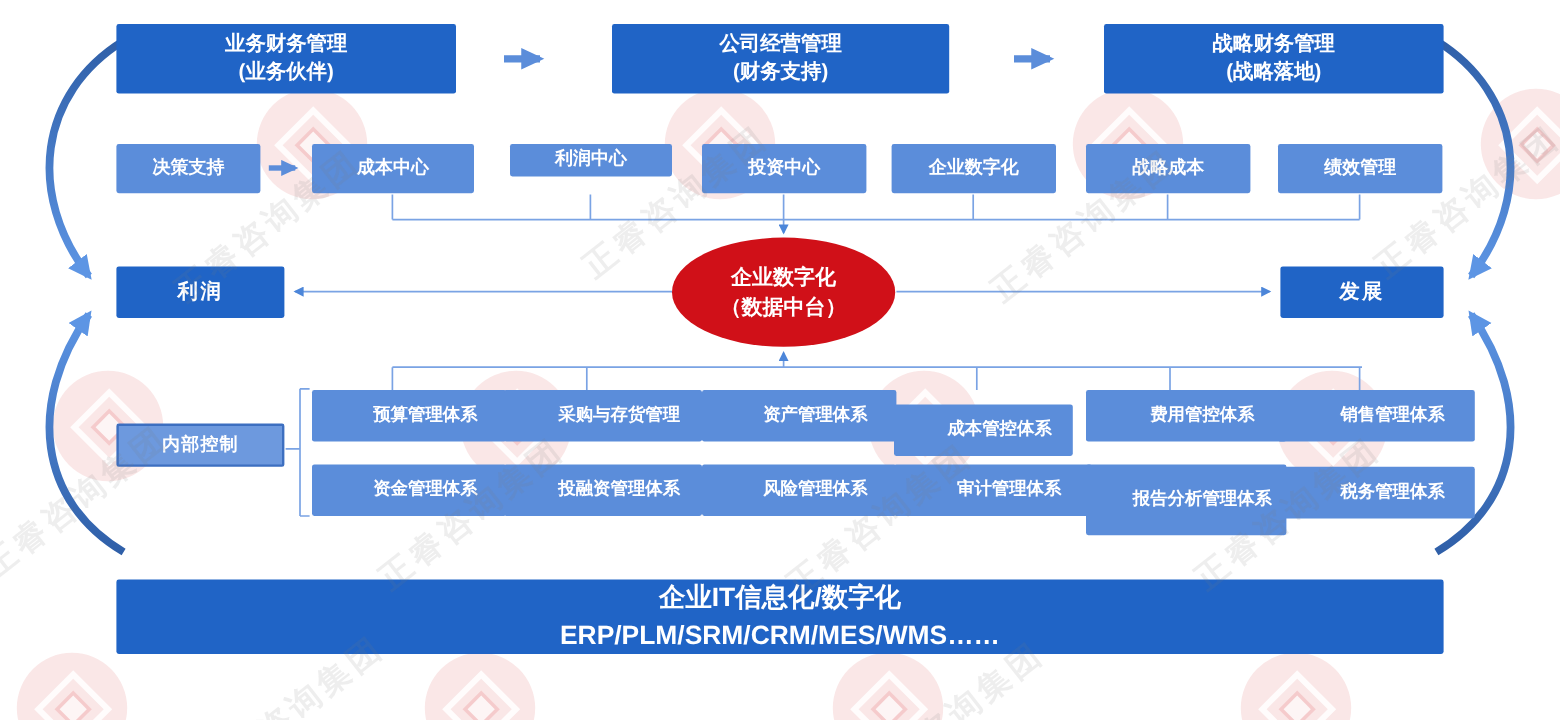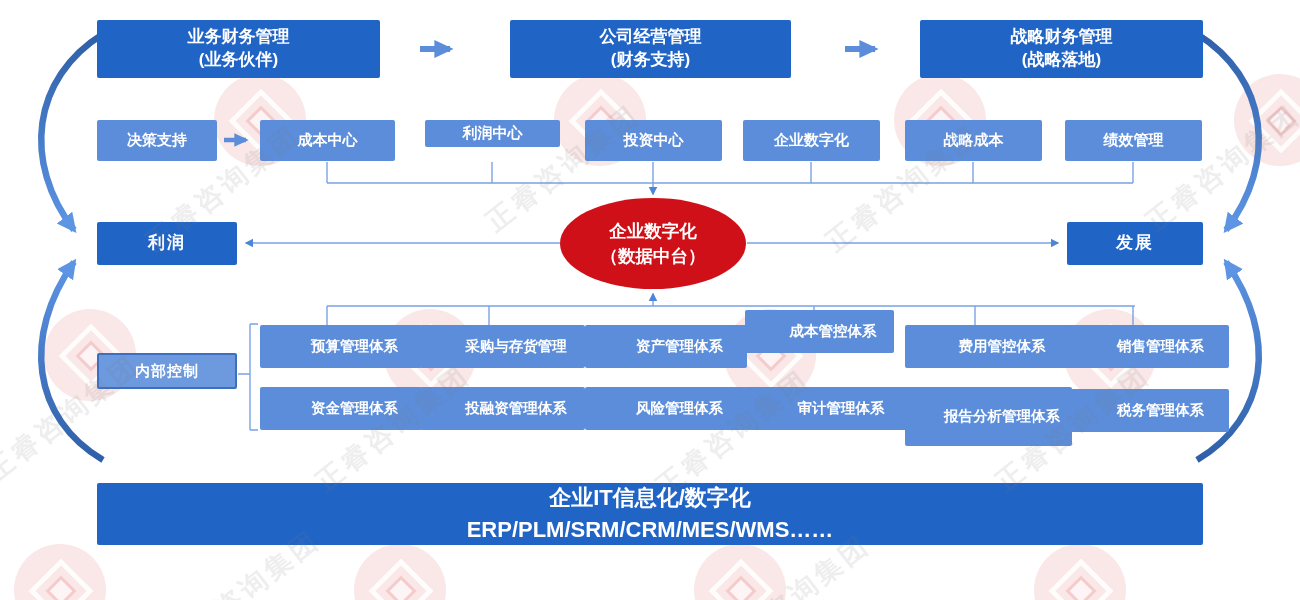--- a/index.html
+++ b/index.html
@@ -175,7 +175,7 @@
   <div class="box light sys-box" style="left:585px;top:325px;width:135px;height:43px">
     <span>资产管理体系</span>
   </div>
-  <div class="box light sys-box" style="left:745px;top:310px;width:122px;height:43px">
+  <div class="box light sys-box" style="left:745px;top:337px;width:122px;height:43px">
     <span>成本管控体系</span>
   </div>
   <div class="box light sys-box" style="left:905px;top:325px;width:140px;height:43px">

